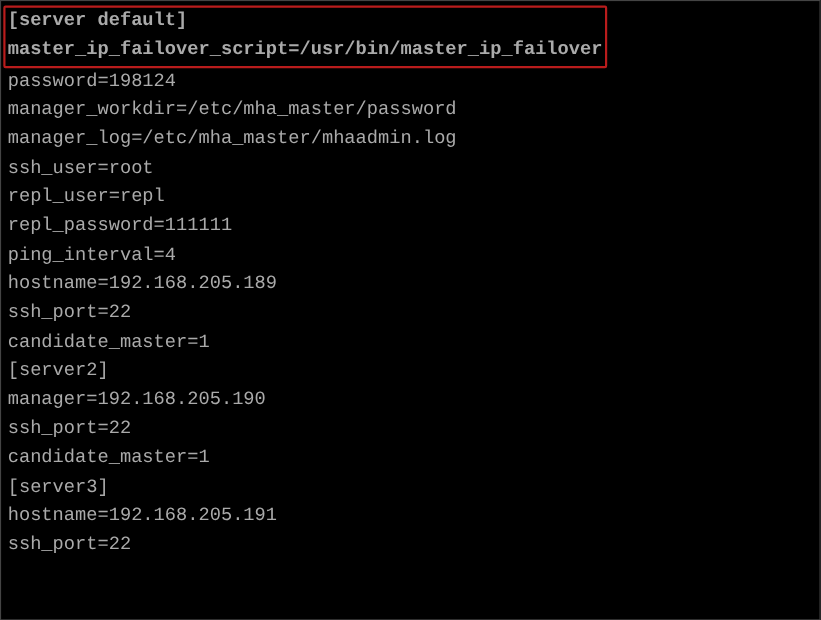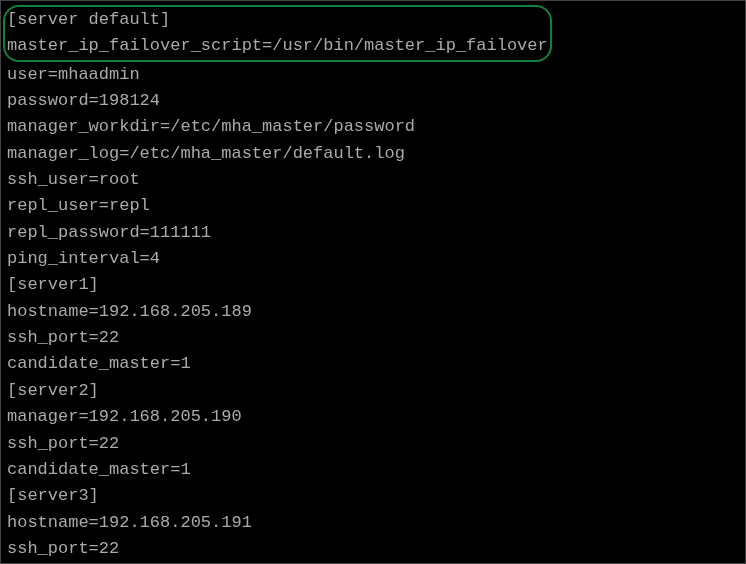--- a/index.html
+++ b/index.html
@@ -23,11 +23,12 @@
       white-space: pre;
     }
     .highlight-box {
-      border: 2px solid #15803d;
-      border-radius: 16px;
+      border: 2px solid #b91c1c;
+      border-radius: 2px;
       display: inline-block;
       padding: 0 2px;
       margin-left: -4px;
+      font-weight: bold;
     }
   </style>
 </head>

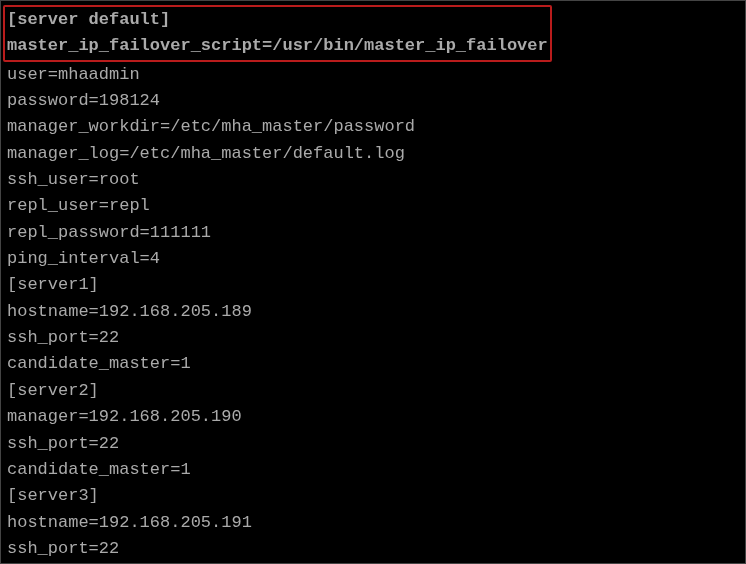--- a/index.html
+++ b/index.html
@@ -39,7 +39,6 @@
     <div class="line">[server default]</div>
     <div class="line">master_ip_failover_script=/usr/bin/master_ip_failover</div>
   </div>
-  <div class="line">user=mhaadmin</div>
   <div class="line">password=198124</div>
   <div class="line">manager_workdir=/etc/mha_master/password</div>
   <div class="line">manager_log=/etc/mha_master/default.log</div>

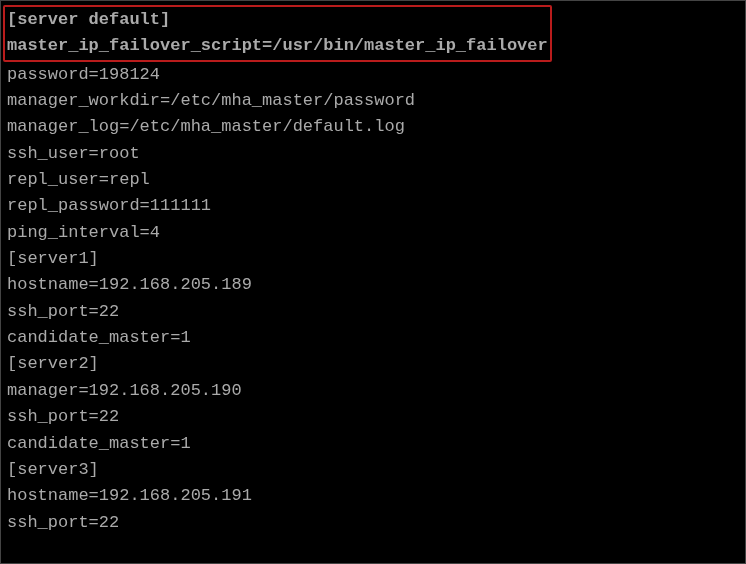--- a/index.html
+++ b/index.html
@@ -41,7 +41,7 @@
   </div>
   <div class="line">password=198124</div>
   <div class="line">manager_workdir=/etc/mha_master/password</div>
-  <div class="line">manager_log=/etc/mha_master/default.log</div>
+  <div class="line">manager_log=/etc/mha_master/mhaadmin.log</div>
   <div class="line">ssh_user=root</div>
   <div class="line">repl_user=repl</div>
   <div class="line">repl_password=111111</div>

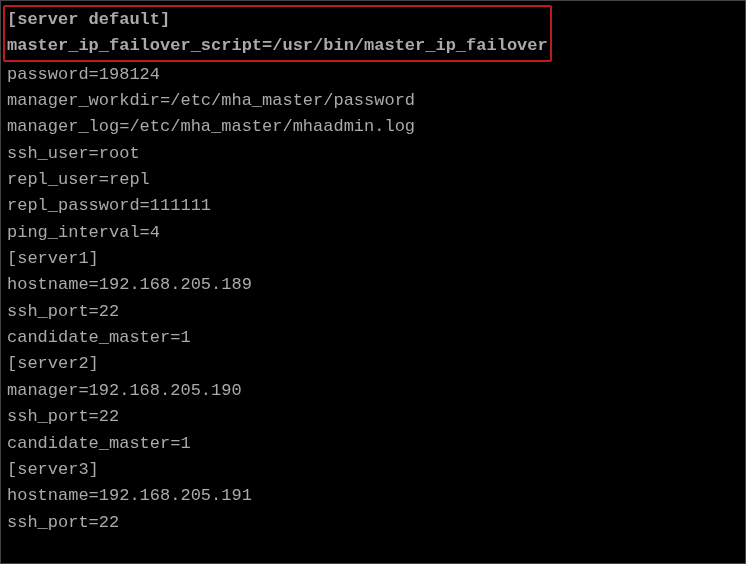--- a/index.html
+++ b/index.html
@@ -46,7 +46,6 @@
   <div class="line">repl_user=repl</div>
   <div class="line">repl_password=111111</div>
   <div class="line">ping_interval=4</div>
-  <div class="line">[server1]</div>
   <div class="line">hostname=192.168.205.189</div>
   <div class="line">ssh_port=22</div>
   <div class="line">candidate_master=1</div>

